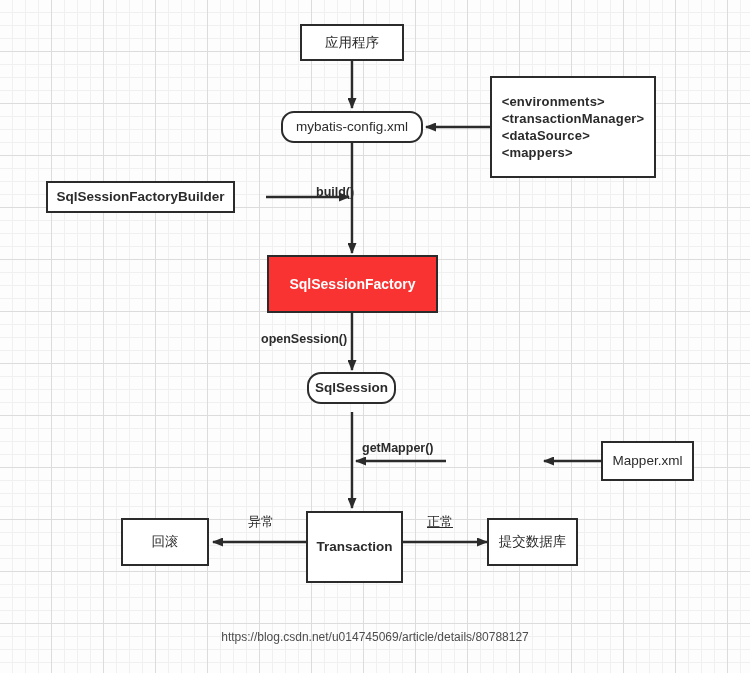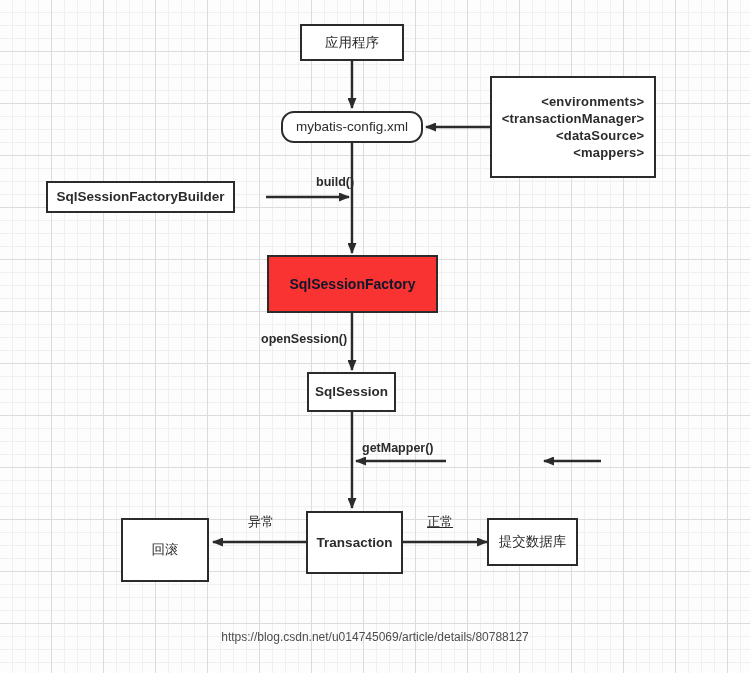--- a/index.html
+++ b/index.html
@@ -39,7 +39,7 @@
     display: flex;
     align-items: center;
     justify-content: center;
-    text-align: right;
+    text-align: left;
     color: #2b2b2b;
     font-size: 13.5px;
     line-height: 1.32;

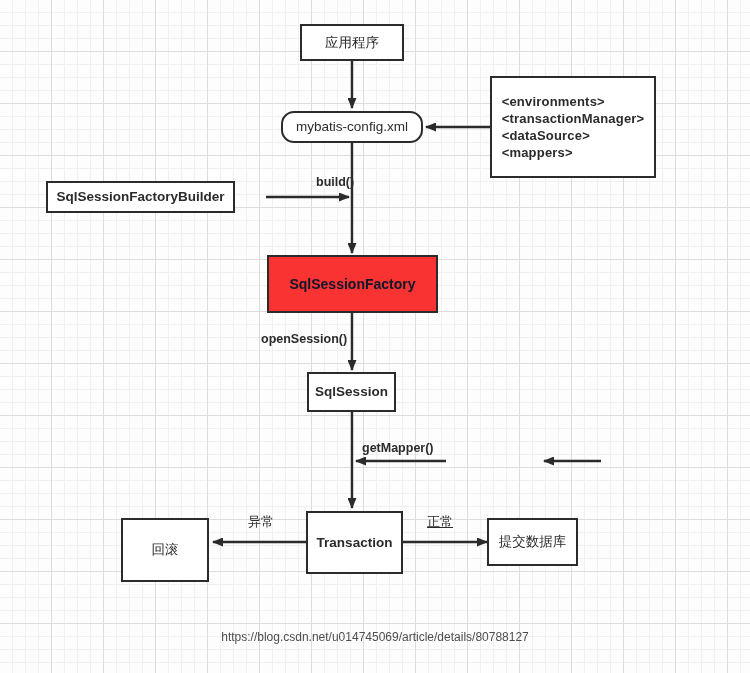--- a/index.html
+++ b/index.html
@@ -168,7 +168,7 @@
     <span>提交数据库</span>
   </div>
 
-  <div class="edge-label" style="left:280px; top:175px;padding-left:36px;">build()</div>
+  <div class="edge-label" style="left:280px; top:185px;padding-left:36px;">build()</div>
 
   <div class="edge-label" style="left:261px; top:332px;">openSession()</div>
 

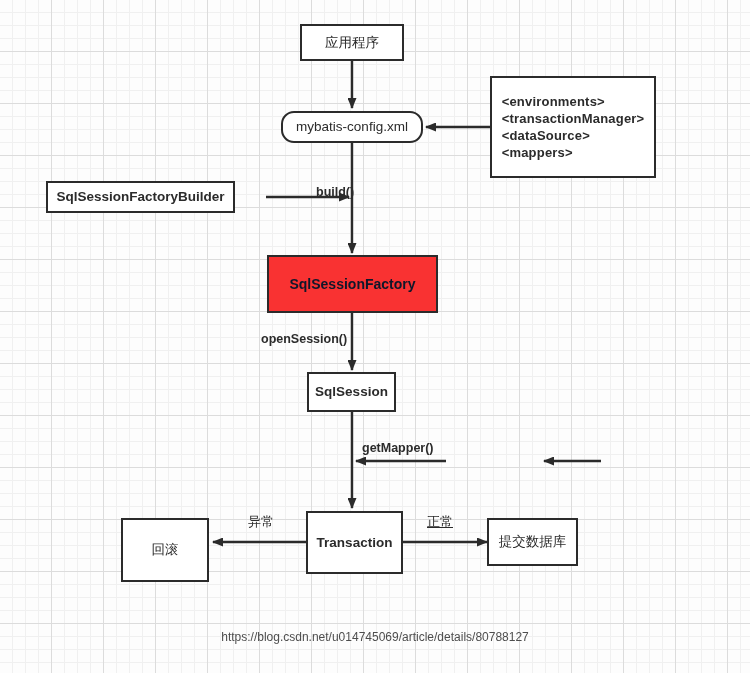--- a/index.html
+++ b/index.html
@@ -49,7 +49,7 @@
   .node.highlight {
     background: #f93232;
     border-color: #2b2b2b;
-    color: #0f172a;
+    color: #ffffff;
     font-weight: bold;
     font-size: 14px;
   }

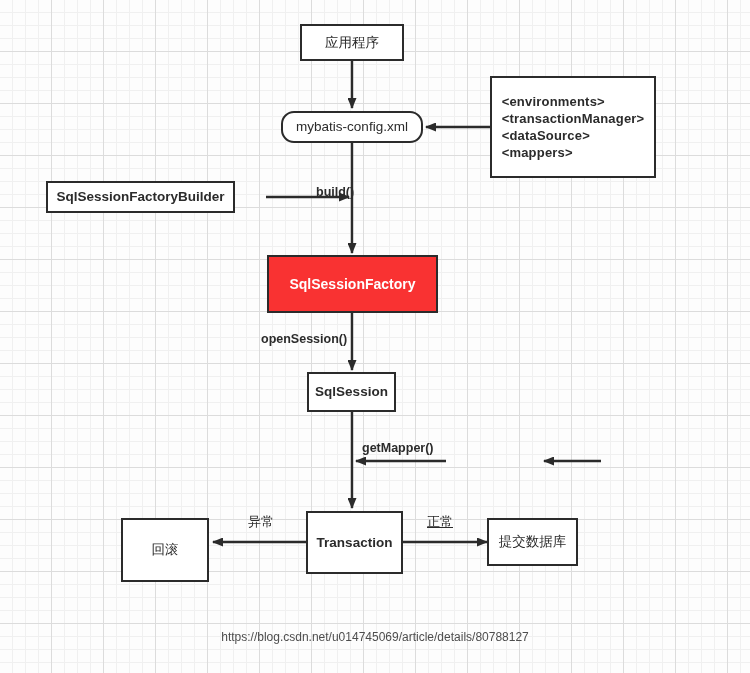--- a/index.html
+++ b/index.html
@@ -150,7 +150,7 @@
     <span>SqlSessionFactory</span>
   </div>
 
-  <div class="node bold" style="left:307px; top:372px; width:89px; height:40px;">
+  <div class="node bold" style="left:307px; top:372px; width:89px; height:32px;border-radius:14px;">
     <span>SqlSession</span>
   </div>
 

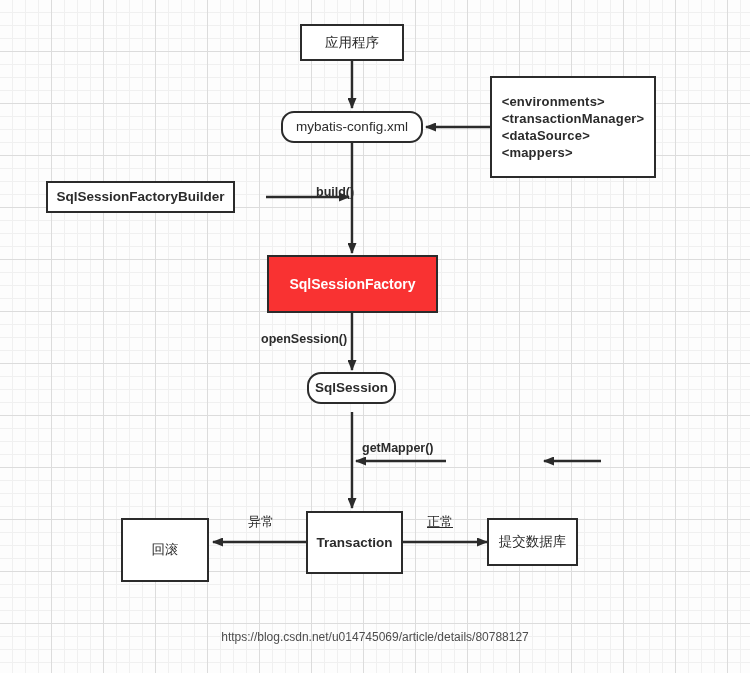--- a/index.html
+++ b/index.html
@@ -155,6 +155,9 @@
   </div>
 
 
+  <div class="node" style="left:601px; top:441px; width:93px; height:40px;">
+    <span>Mapper.xml</span>
+  </div>
 
   <div class="node bold" style="left:306px; top:511px; width:97px; height:63px;">
     <span>Transaction</span>

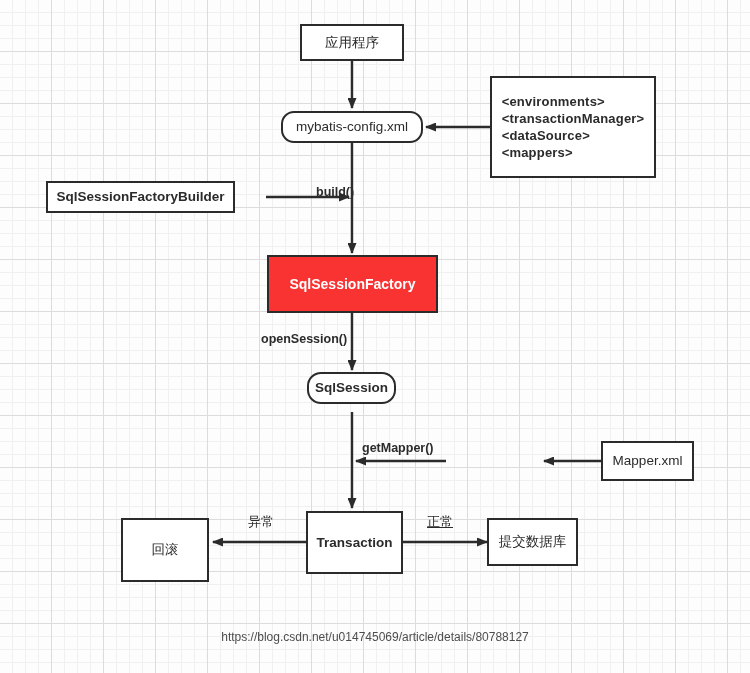--- a/index.html
+++ b/index.html
@@ -163,7 +163,7 @@
     <span>Transaction</span>
   </div>
 
-  <div class="node" style="left:121px; top:518px; width:88px; height:64px;">
+  <div class="node" style="left:121px; top:518px; width:88px; height:48px;">
     <span>回滚</span>
   </div>
 

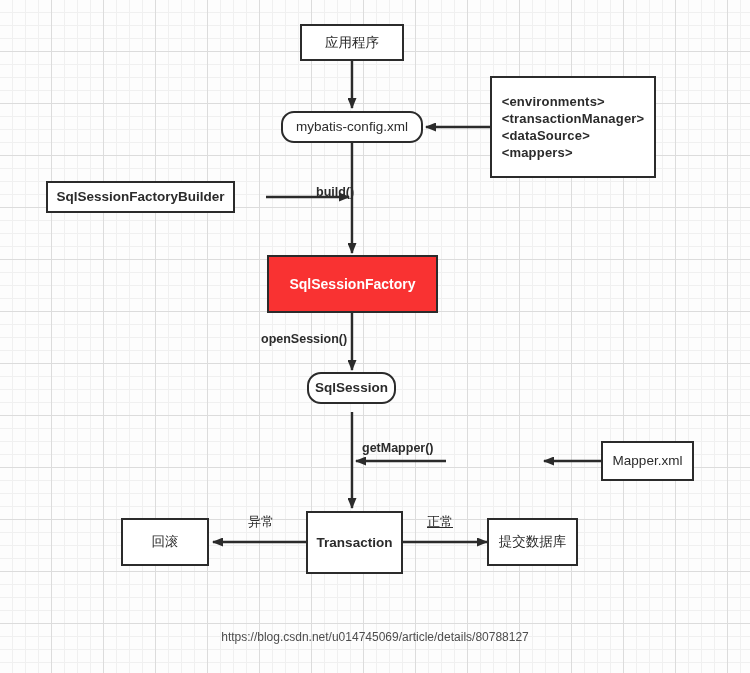--- a/index.html
+++ b/index.html
@@ -159,7 +159,7 @@
     <span>Mapper.xml</span>
   </div>
 
-  <div class="node bold" style="left:306px; top:511px; width:97px; height:63px;">
+  <div class="node bold" style="left:306px; top:511px; width:97px; height:72px;">
     <span>Transaction</span>
   </div>
 

